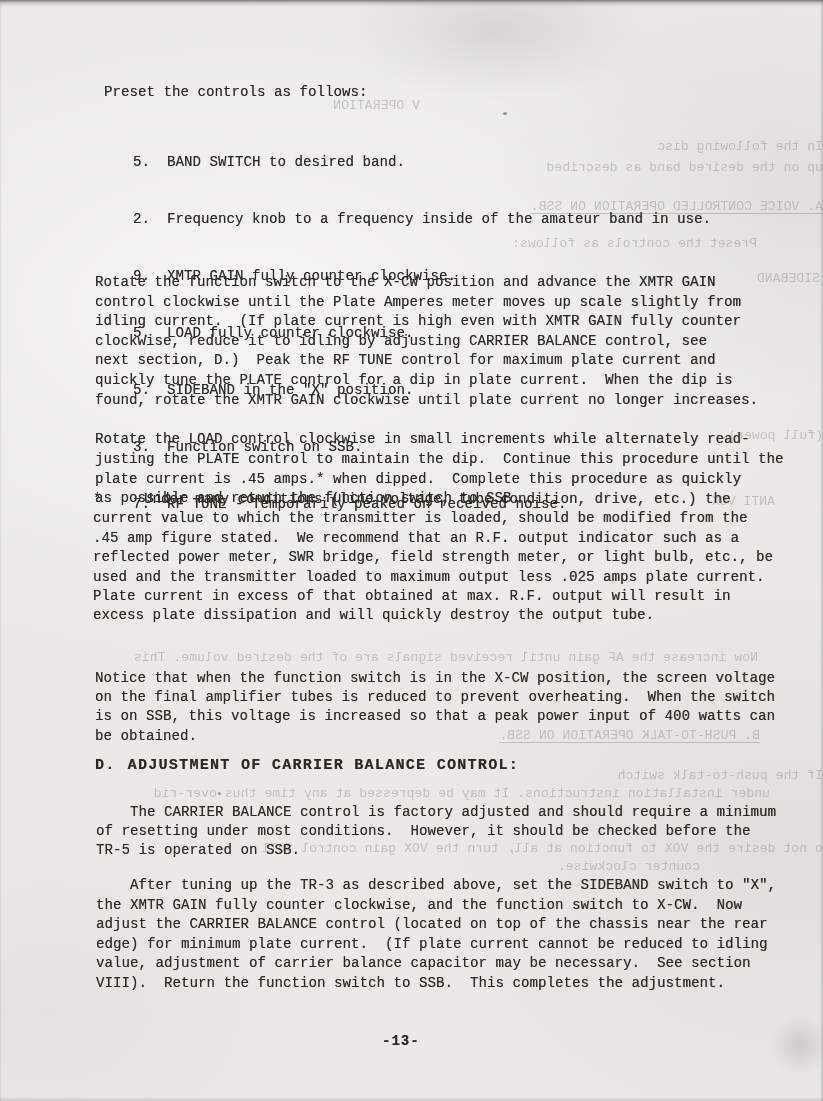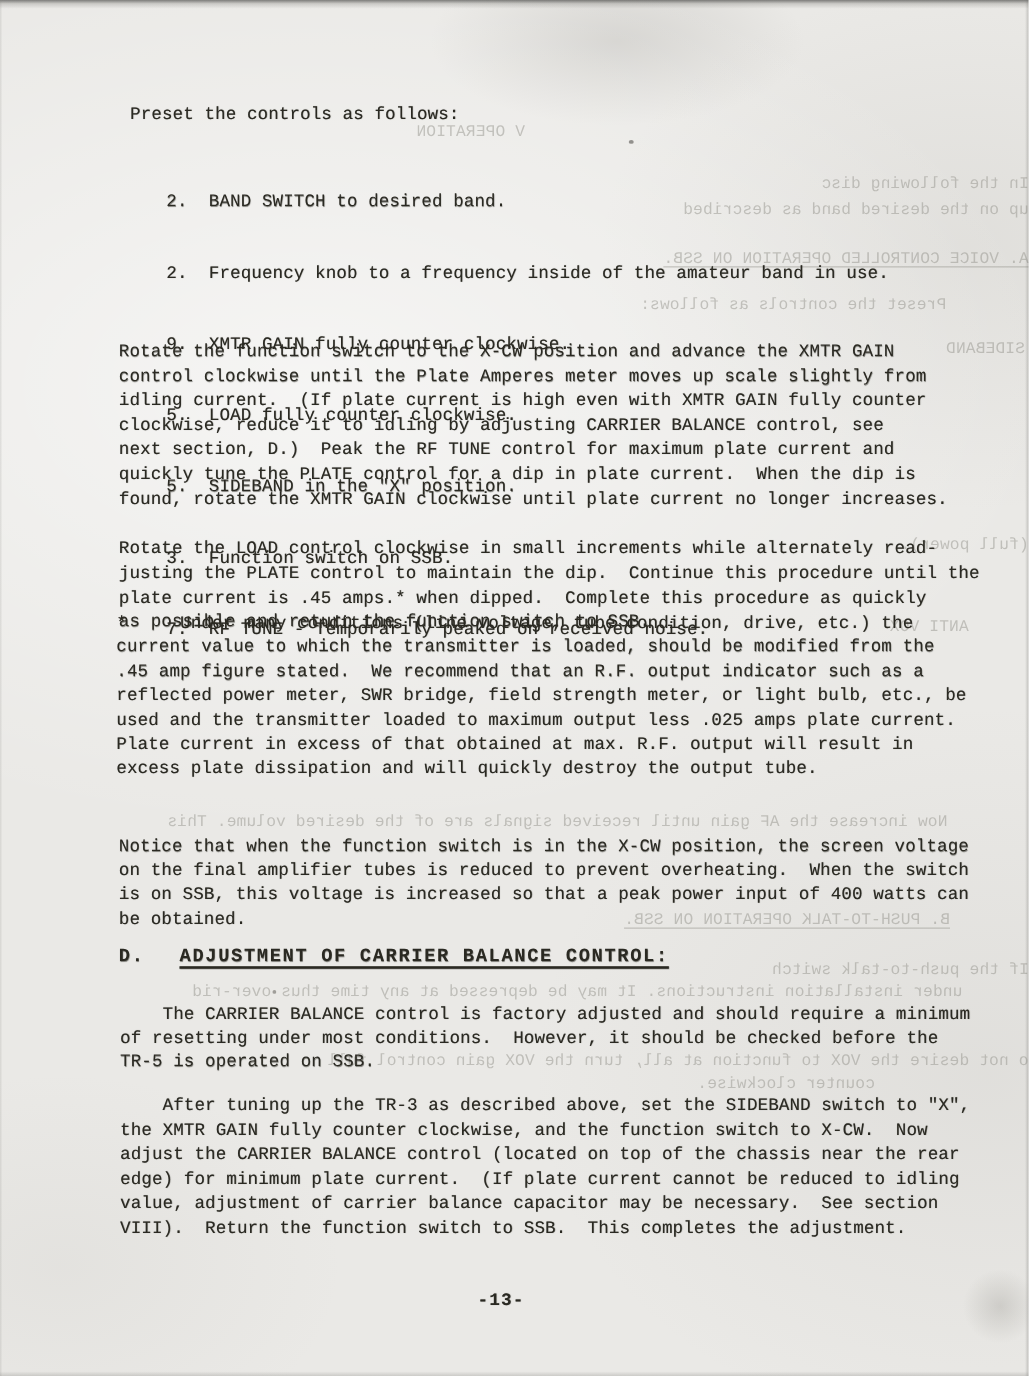--- a/index.html
+++ b/index.html
@@ -112,7 +112,7 @@
   <div class="txt intro">Preset the controls as follows:</div>
 
   <div class="txt list">
-    <div>2.  BAND SWITCH to desired band.</div>
+    <div>5.  BAND SWITCH to desired band.</div>
     <div>2.  Frequency knob to a frequency inside of the amateur band in use.</div>
     <div>9.  XMTR GAIN fully counter clockwise.</div>
     <div>5.  LOAD fully counter clockwise.</div>

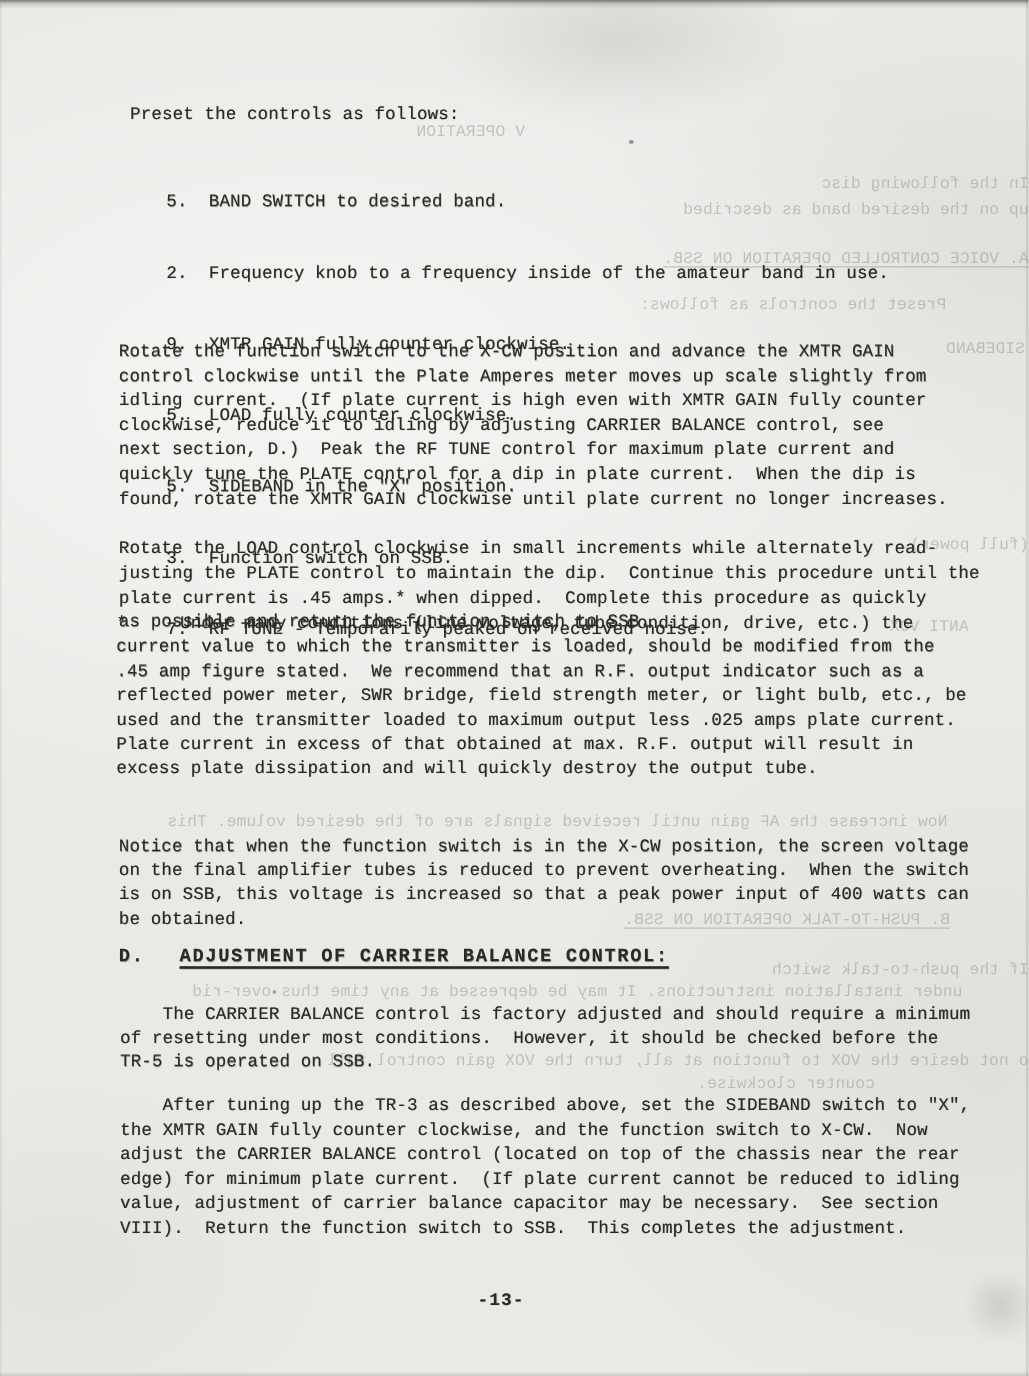--- a/index.html
+++ b/index.html
@@ -38,8 +38,7 @@
     white-space:nowrap;
   }
   .heading .title{
-    margin-left:28px;
-    text-decoration:underline;
+    margin-left:12px;
     text-underline-offset:4px;
     text-decoration-thickness:1.5px;
   }

